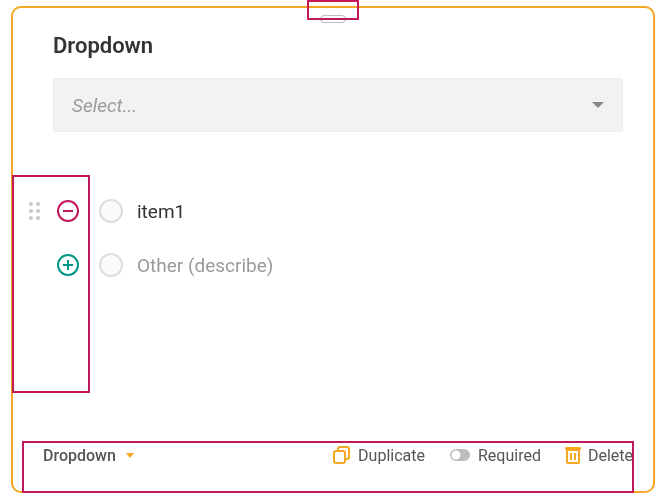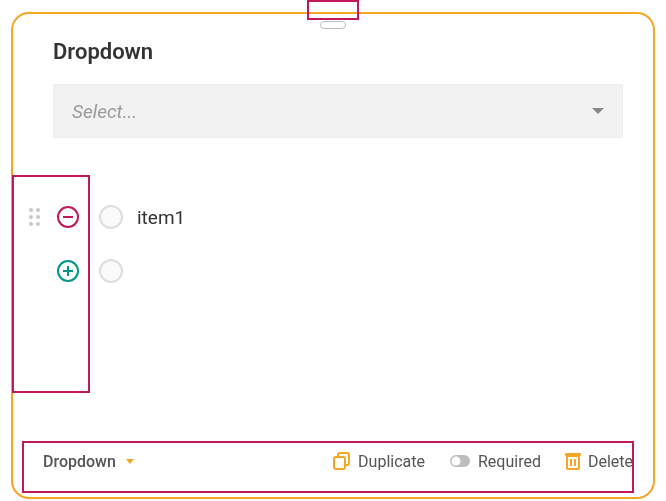--- a/index.html
+++ b/index.html
@@ -12,10 +12,10 @@
   }
   .card {
     position: absolute;
-    left: 11px; top: 12px;
+    left: 11px; top: 6px;
     width: 644px; height: 487px;
     border: 2px solid #f5a623;
-    border-radius: 18px;
+    border-radius: 10px;
     background: #fff;
   }
   .drag-pill {

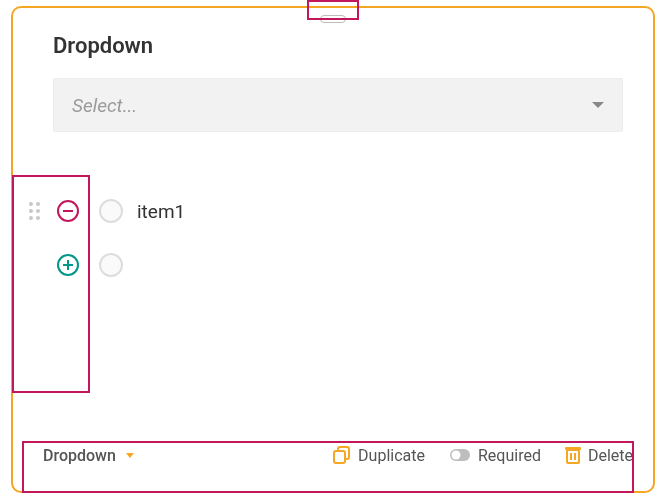--- a/index.html
+++ b/index.html
@@ -174,6 +174,7 @@
         </div>
         <div class="circ-btn circ-plus"></div>
         <div class="radio"></div>
+        <div class="opt-label muted">Other (describe)</div>
       </div>
     </div>
 

